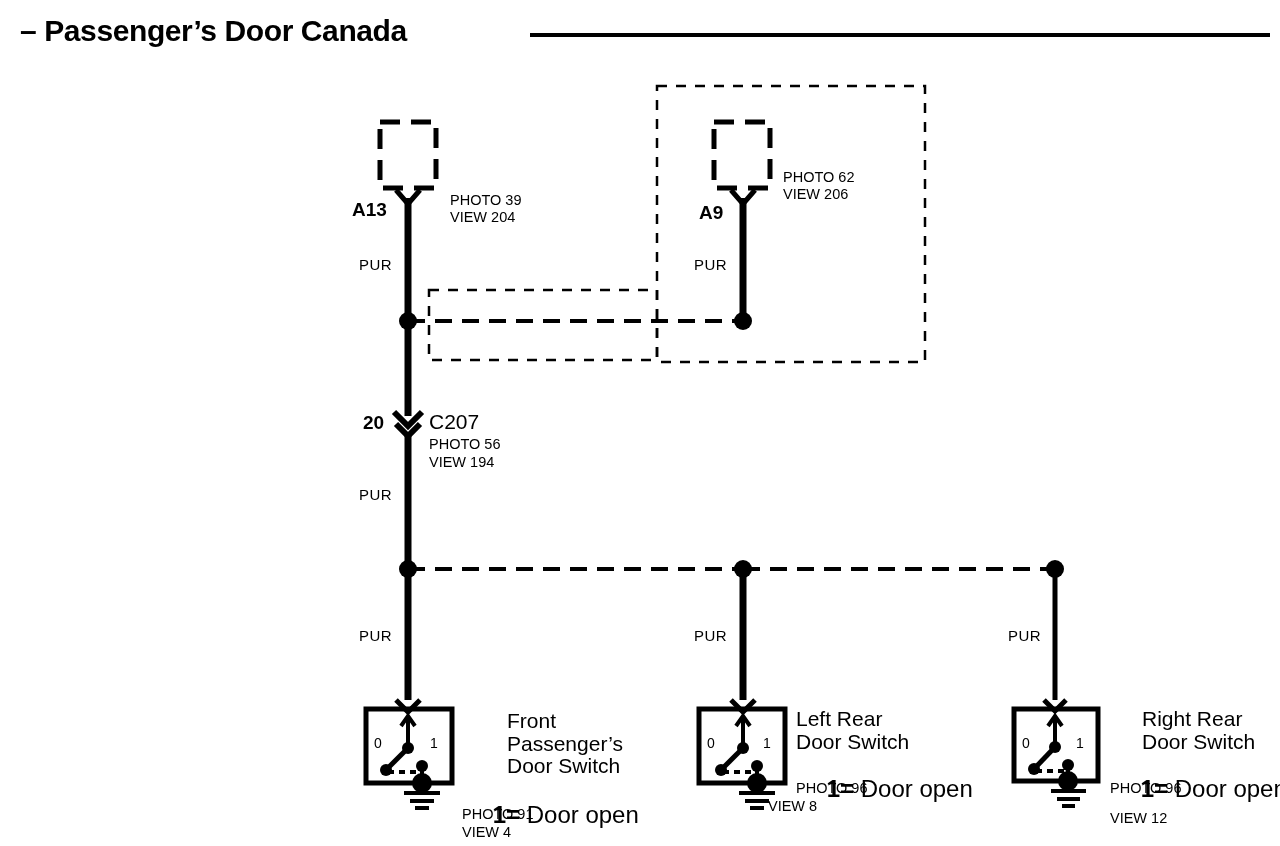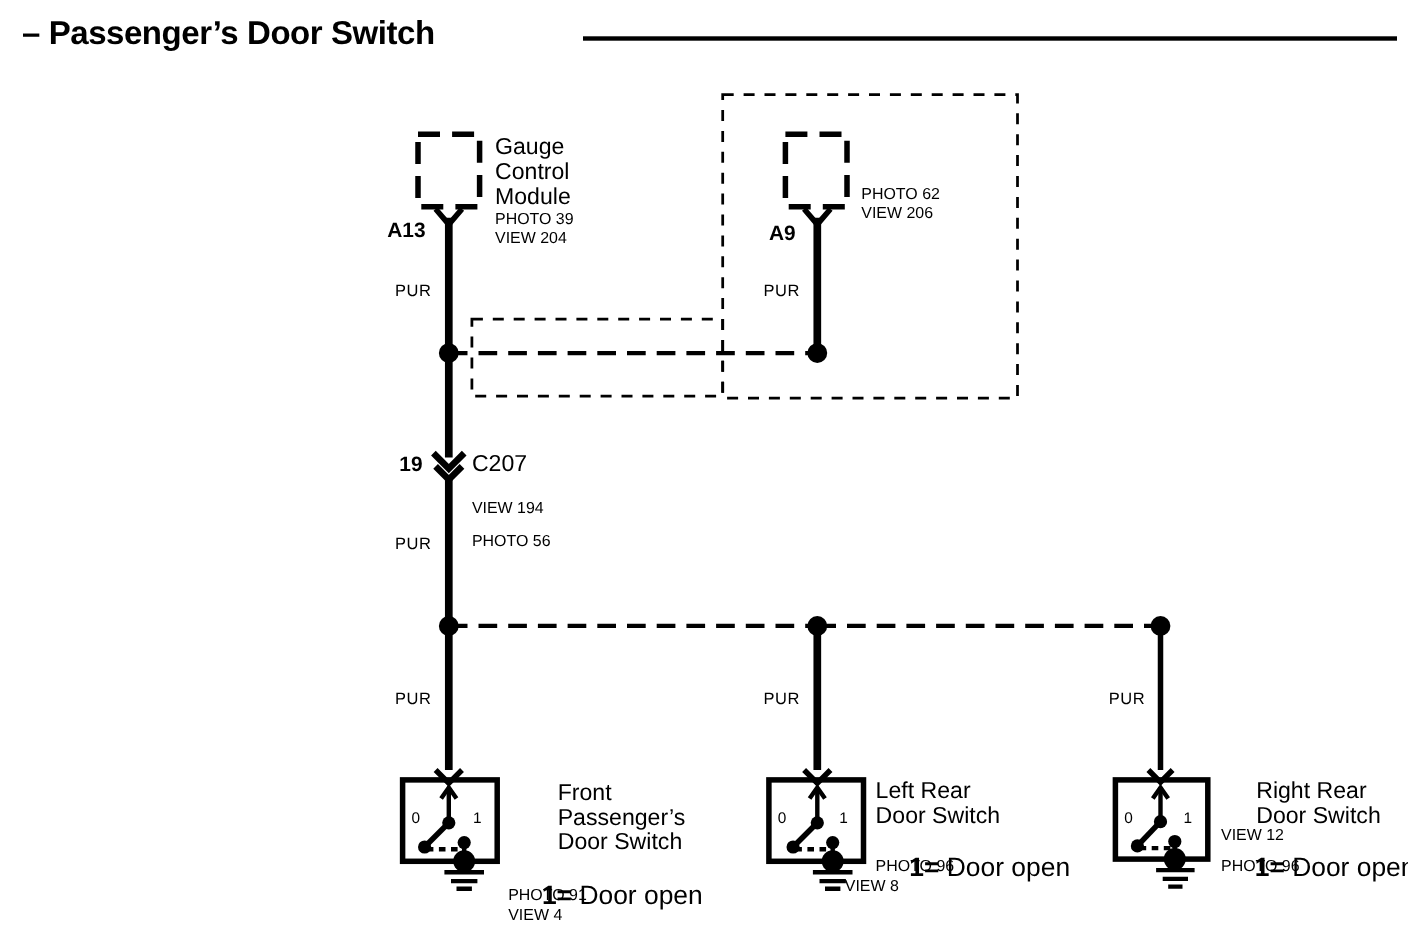--- a/index.html
+++ b/index.html
@@ -94,7 +94,7 @@
 
 <div id="page">
 
-  <div id="header-title">– Passenger’s Door Switch</div>
+  <div id="header-title">– Passenger’s Door Canada</div>
   <div id="header-rule"></div>
 
   <svg id="diagram" viewBox="0 0 1280 846" width="1280" height="846" xmlns="http://www.w3.org/2000/svg">

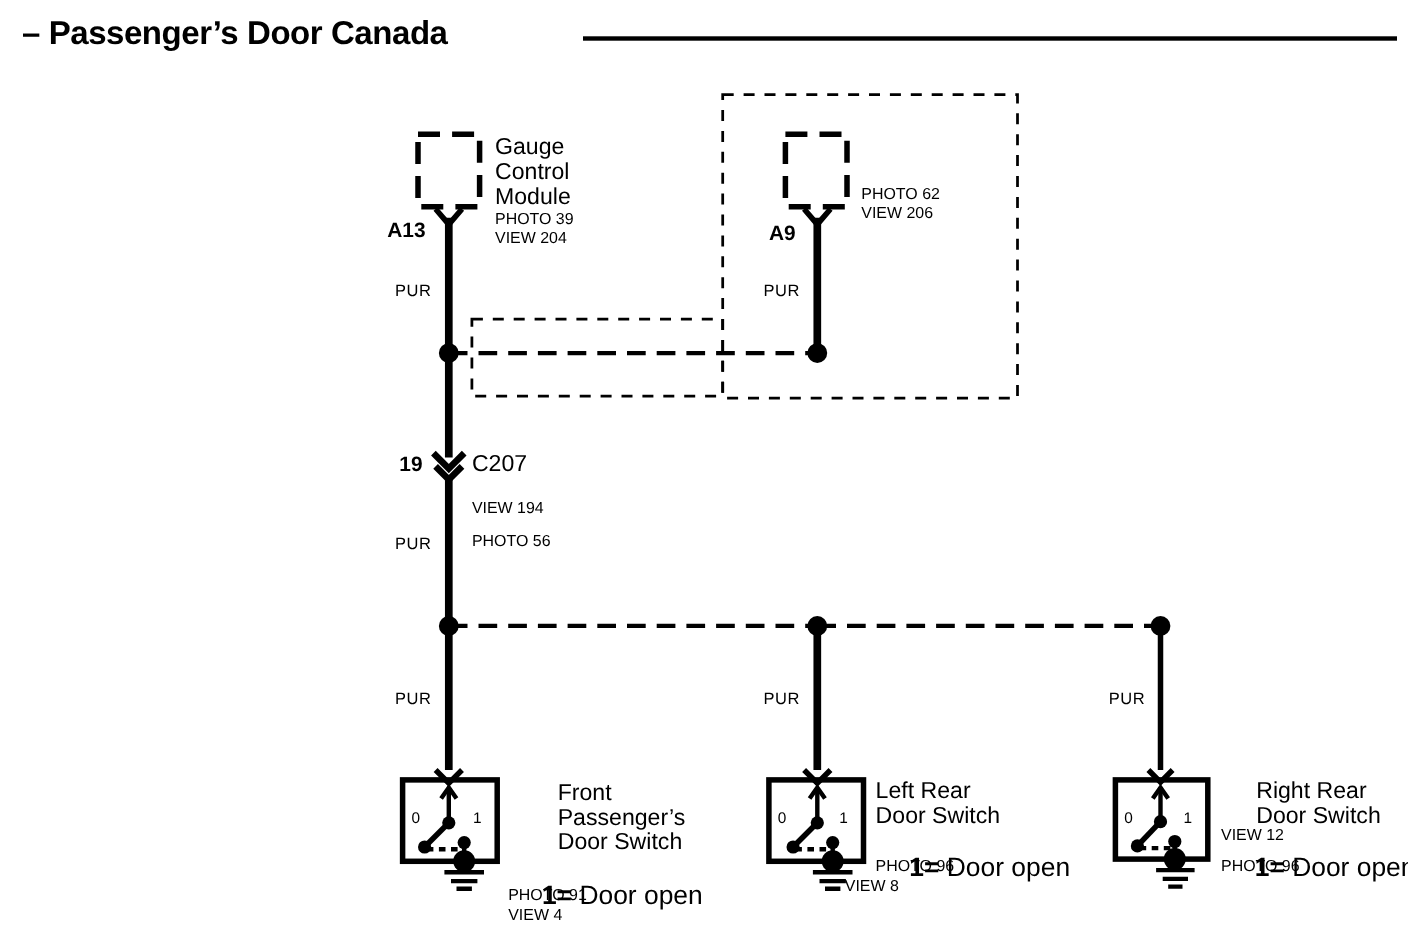--- a/index.html
+++ b/index.html
@@ -191,9 +191,6 @@
     </g>
   </svg>
 
-  <div class="lbl comp-name" style="left:450px; top:123px;">Gauge
-Control
-Module</div>
   <div class="lbl comp-ref" style="left:450px; top:192px;">PHOTO 39</div>
   <div class="lbl comp-ref" style="left:450px; top:209px;">VIEW 204</div>
   <div class="lbl pin" style="left:352px; top:200px;">A13</div>

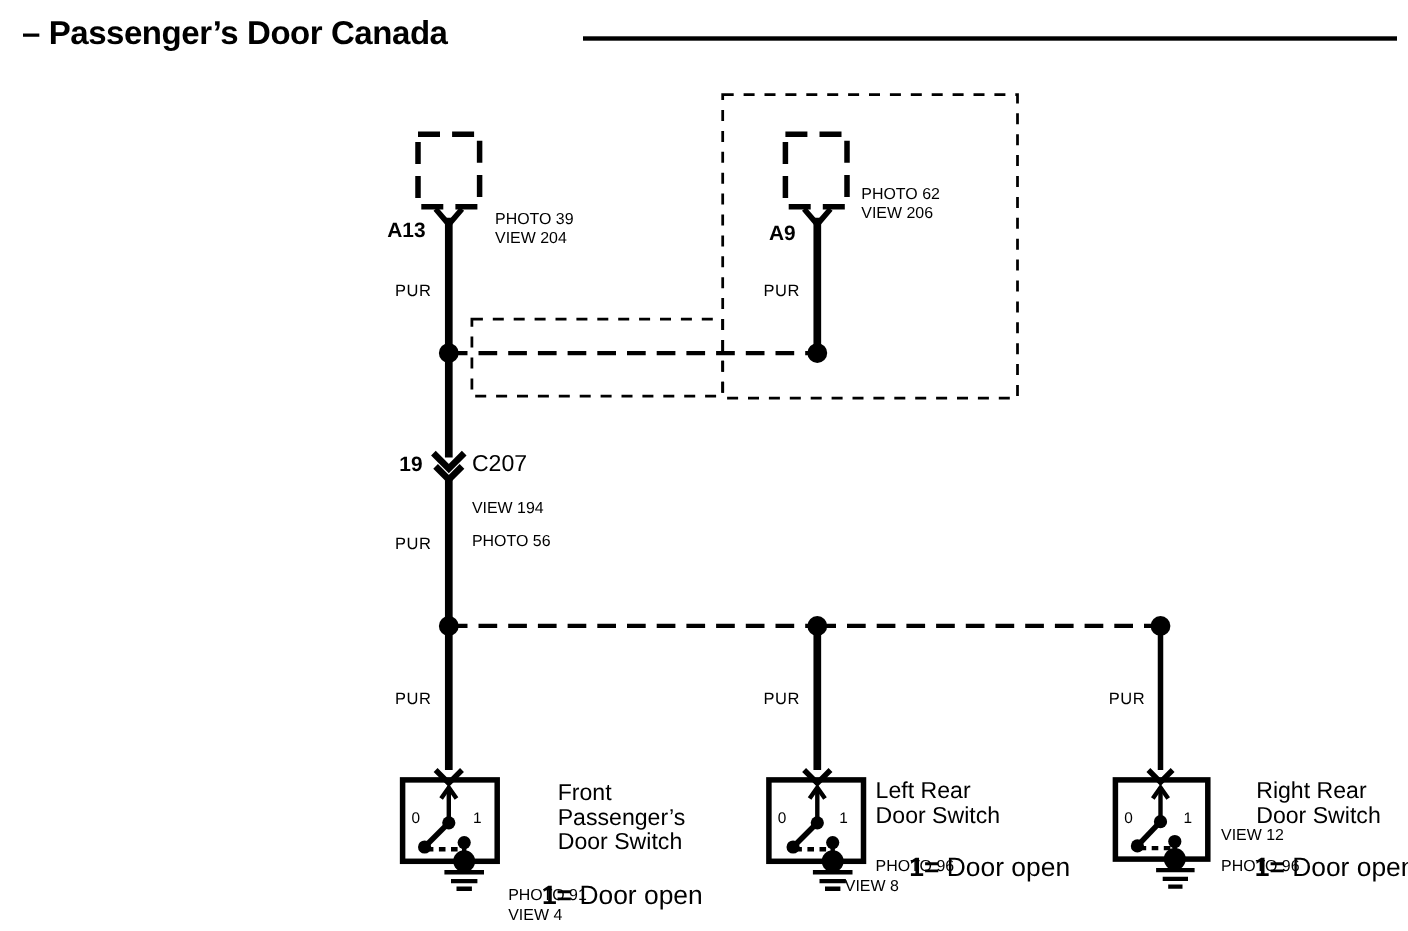--- a/index.html
+++ b/index.html
@@ -202,7 +202,7 @@
   <div class="lbl wire" style="left:694px; top:257px;">PUR</div>
 
 
-  <div class="lbl pin" style="left:363px; top:413px;">19</div>
+  <div class="lbl pin" style="left:363px; top:413px;">20</div>
   <div class="lbl conn-id" style="left:429px; top:411px;">C207</div>
   <div class="lbl comp-ref" style="left:429px; top:436px;margin-top:48px;">PHOTO 56</div>
   <div class="lbl comp-ref" style="left:429px; top:454px;">VIEW 194</div>

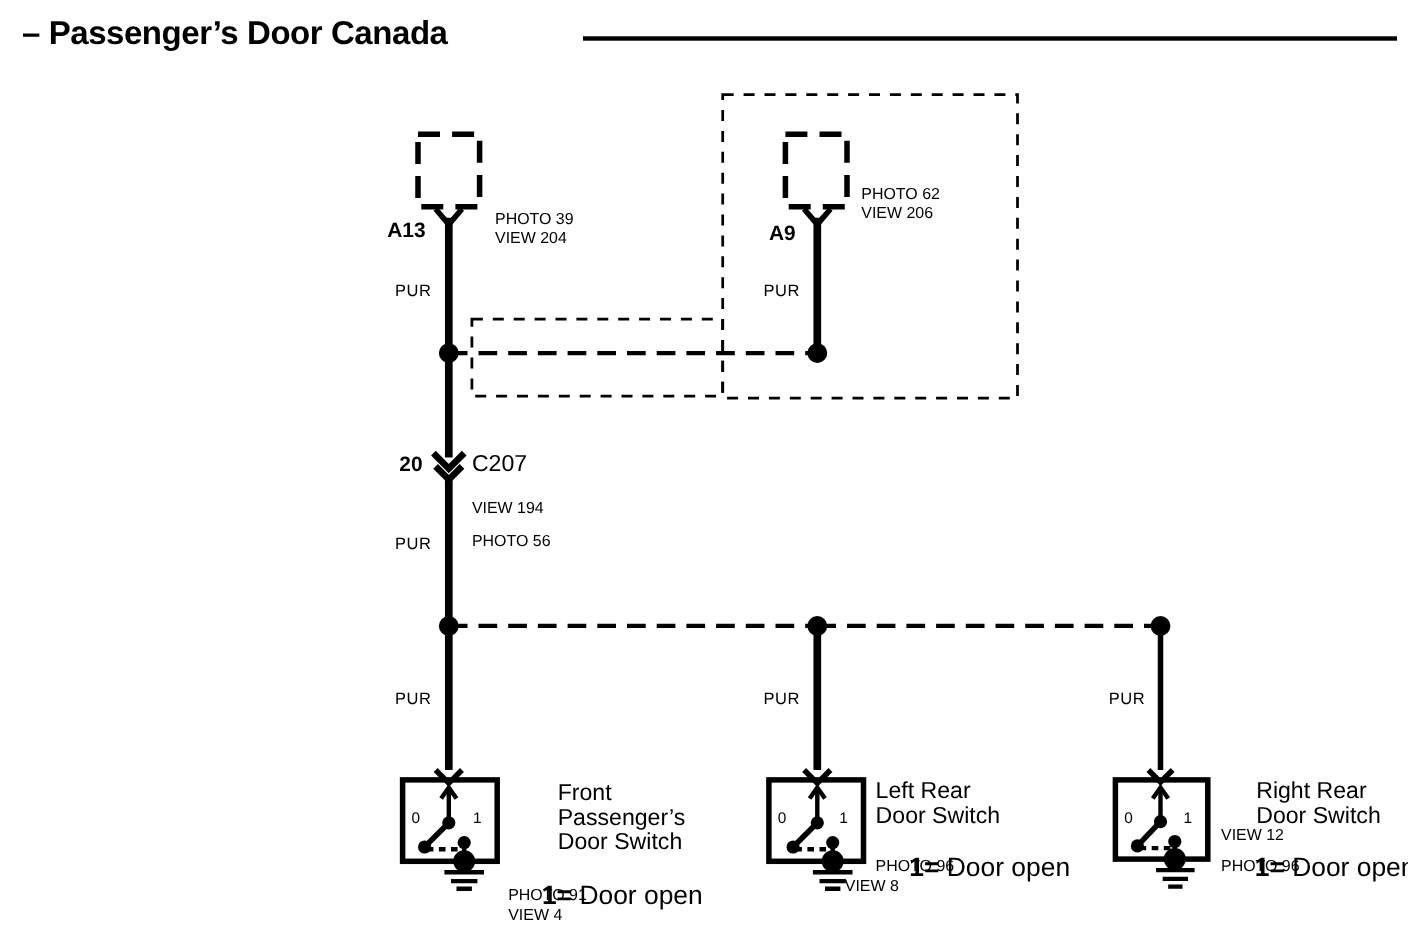--- a/index.html
+++ b/index.html
@@ -204,7 +204,7 @@
 
   <div class="lbl pin" style="left:363px; top:413px;">20</div>
   <div class="lbl conn-id" style="left:429px; top:411px;">C207</div>
-  <div class="lbl comp-ref" style="left:429px; top:436px;margin-top:48px;">PHOTO 56</div>
+  <div class="lbl comp-ref" style="left:429px; top:436px;">PHOTO 56</div>
   <div class="lbl comp-ref" style="left:429px; top:454px;">VIEW 194</div>
   <div class="lbl wire" style="left:359px; top:487px;">PUR</div>
 

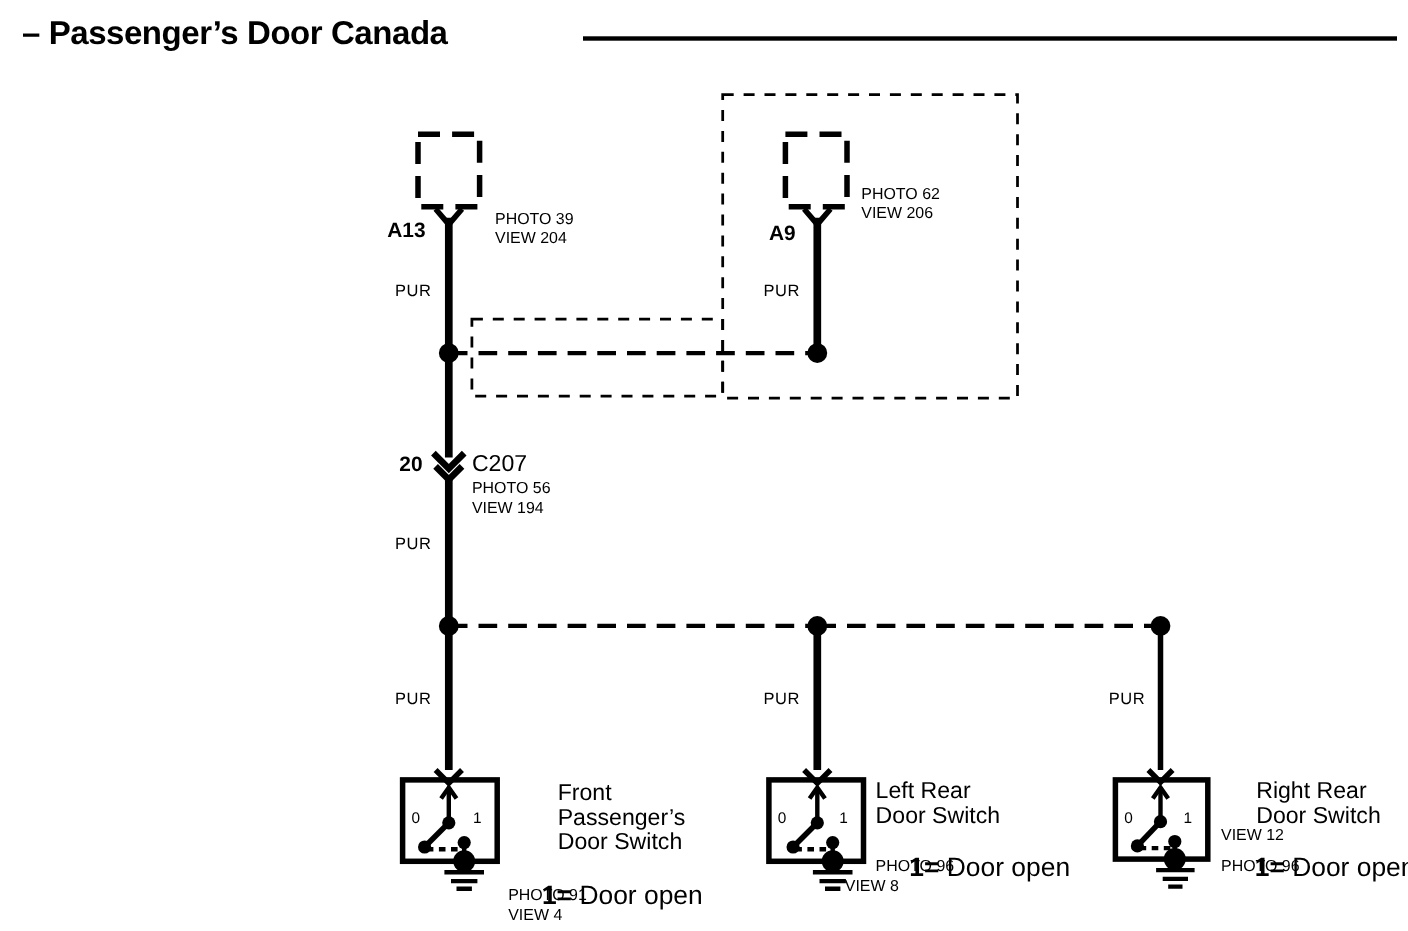--- a/index.html
+++ b/index.html
@@ -241,7 +241,7 @@
     <b>1=</b><span> Door open</span>
   </div>
   <div class="lbl comp-ref" style="left:1110px; top:780px;">PHOTO 96</div>
-  <div class="lbl comp-ref" style="left:1110px; top:752px;">VIEW 12</div>
+  <div class="lbl comp-ref" style="left:1110px; top:810px;">VIEW 12</div>
 
 </div>
 

